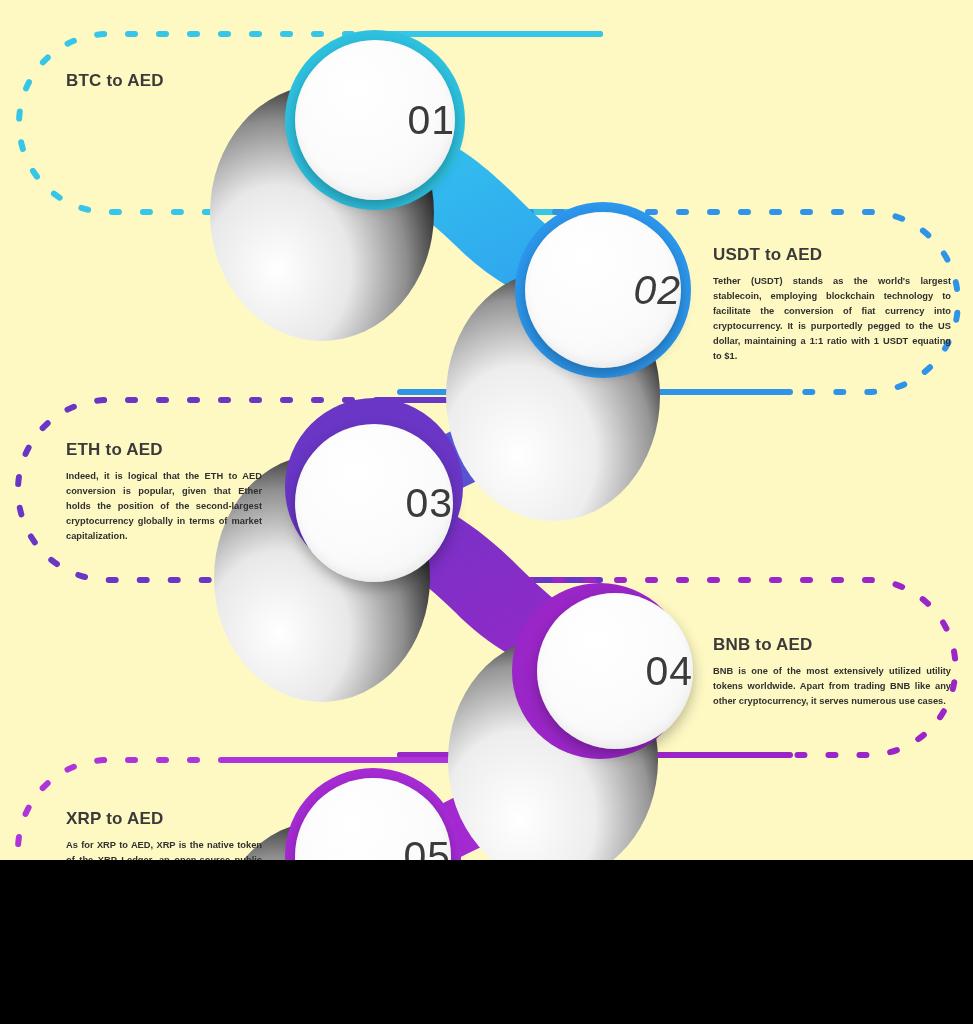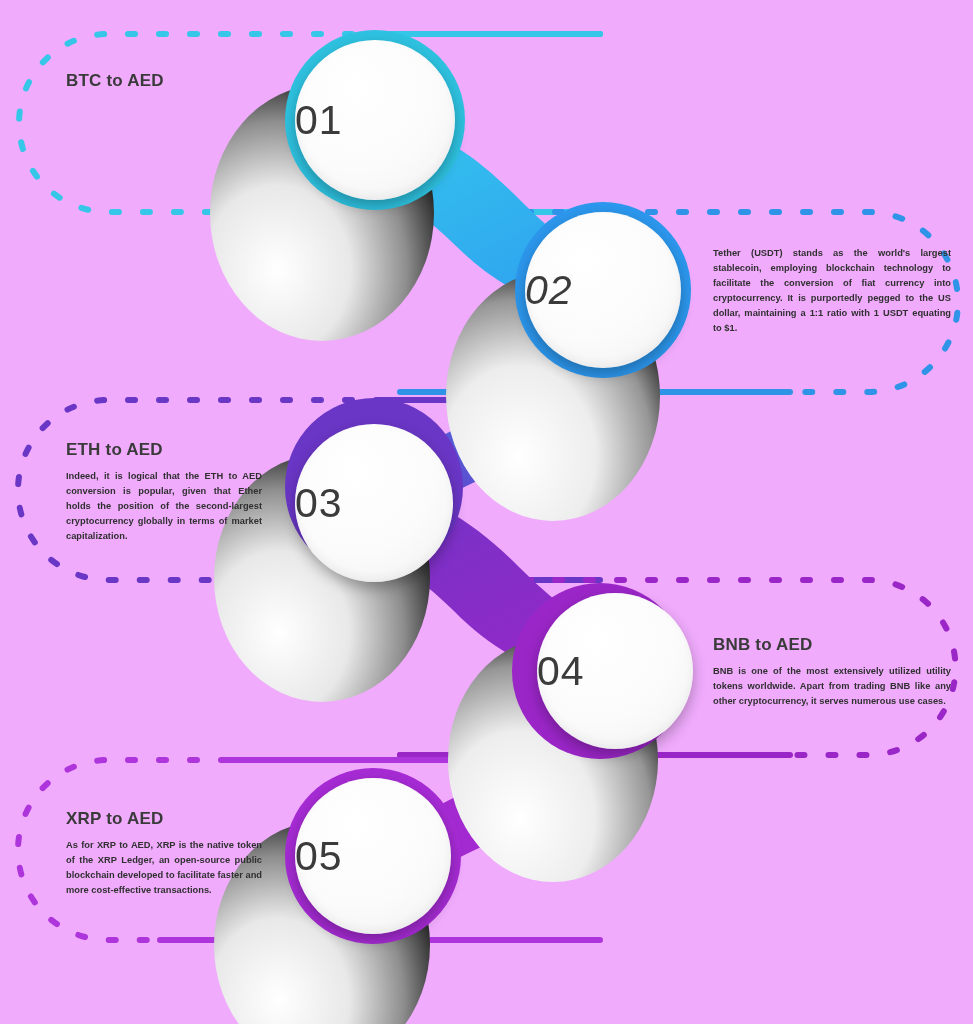--- a/index.html
+++ b/index.html
@@ -11,8 +11,8 @@
   #stage{
     position:relative;
     width:973px;
-    height:1024px;
-    background:#f0abfc;
+    height:860px;
+    background:#fef9c3;
     overflow:hidden;
   }
   

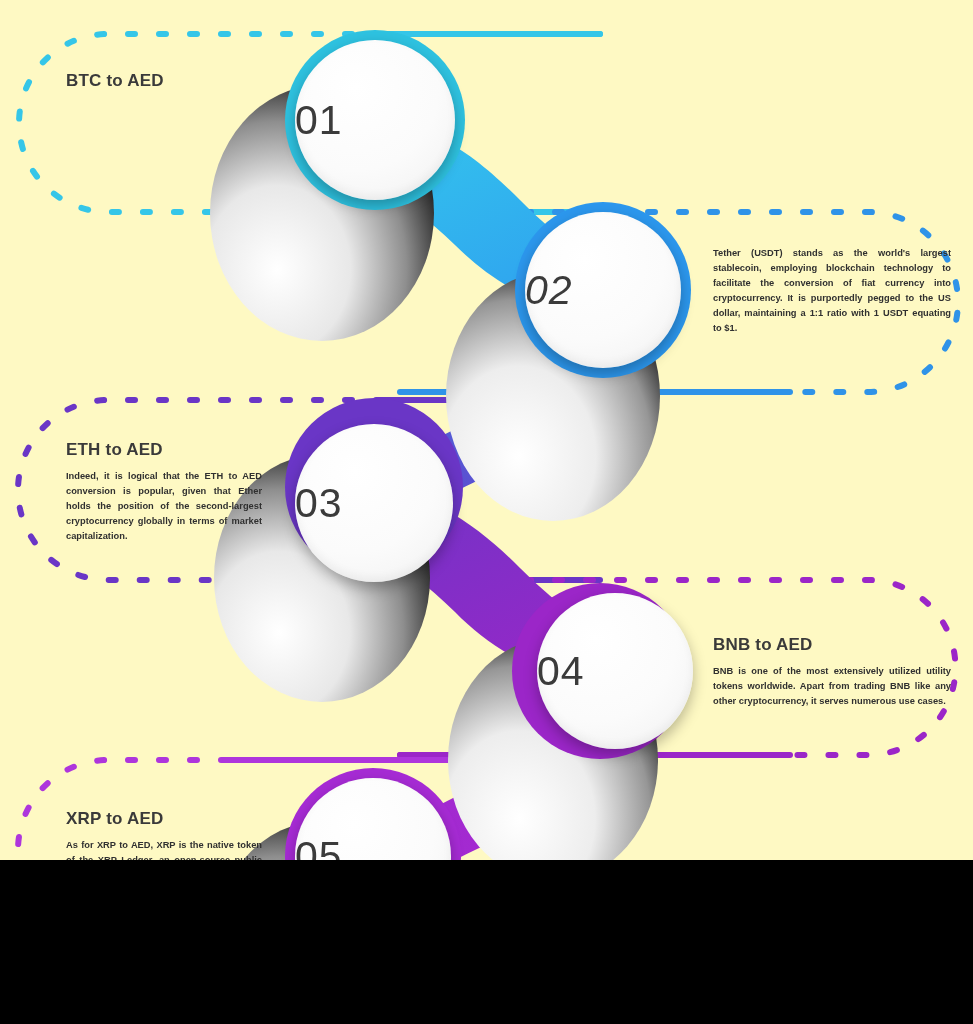--- a/index.html
+++ b/index.html
@@ -60,7 +60,7 @@
     box-shadow:0 6px 14px rgba(0,0,0,.28), inset 0 -4px 10px rgba(0,0,0,.05);
     display:flex;
     align-items:center;
-    justify-content:flex-start;
+    justify-content:flex-end;
   }
   .node-num{
     font-size:41px;

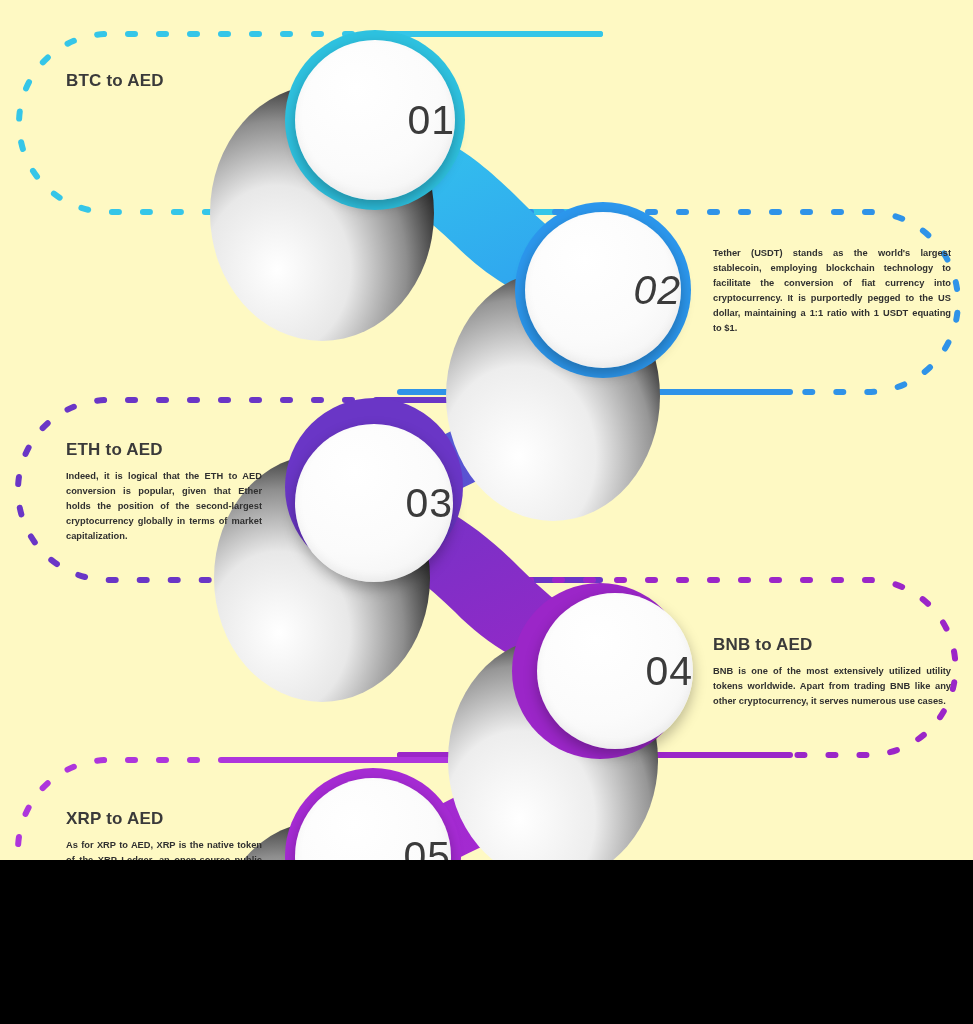--- a/index.html
+++ b/index.html
@@ -167,6 +167,7 @@
     </div>
 
     <div class="textblock tb-right" style="left:713px;top:246px;">
+      <h3 class="tb-title">USDT to AED</h3>
       <p class="tb-body">Tether (USDT) stands as the world's largest stablecoin, employing blockchain technology to facilitate the conversion of fiat currency into cryptocurrency. It is purportedly pegged to the US dollar, maintaining a 1:1 ratio with 1 USDT equating to $1.</p>
     </div>
 

